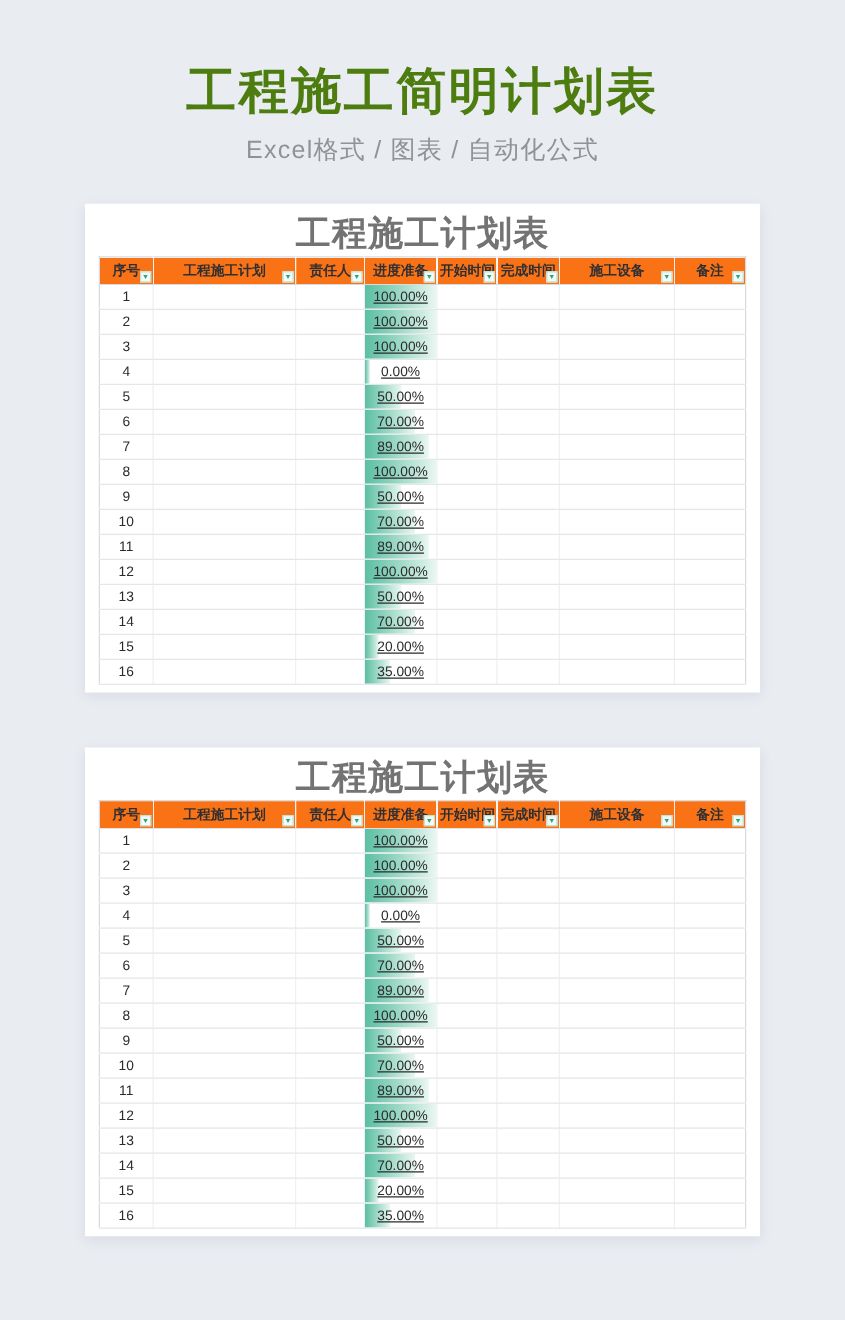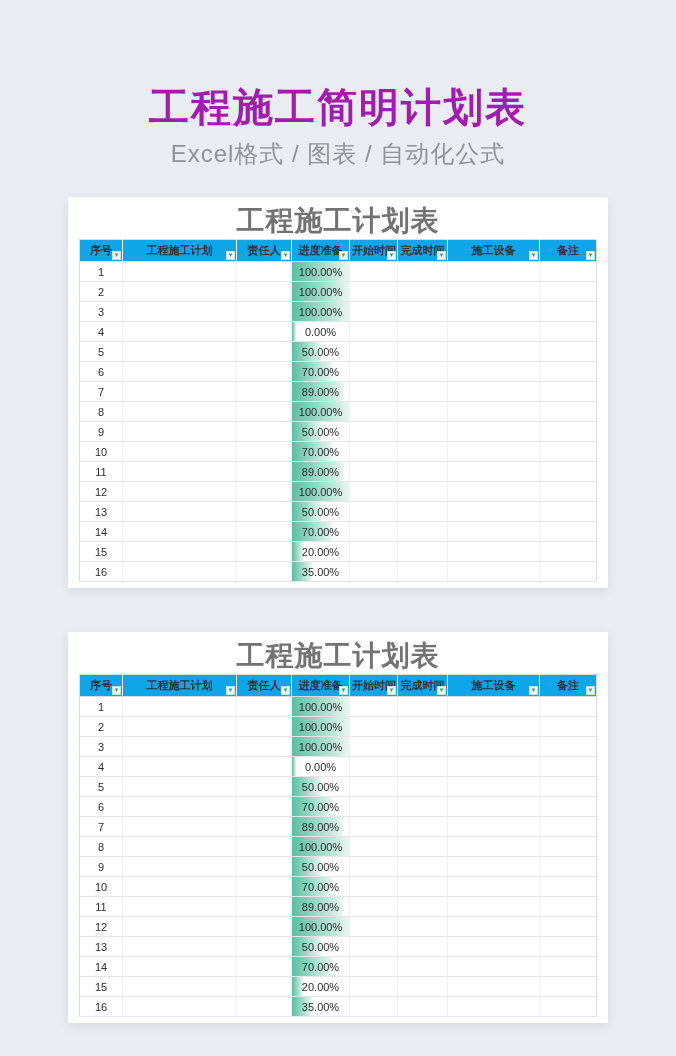--- a/index.html
+++ b/index.html
@@ -11,11 +11,11 @@
   }
   .page-header { text-align: center; }
   .page-title {
-    margin: 84px 0 12px;
+    margin: 50px 0 12px;
     font-size: 40px;
     line-height: 46px;
     font-weight: 700;
-    color: #a21caf;
+    color: #4d7c0f;
     letter-spacing: 2px;
   }
   .page-subtitle {

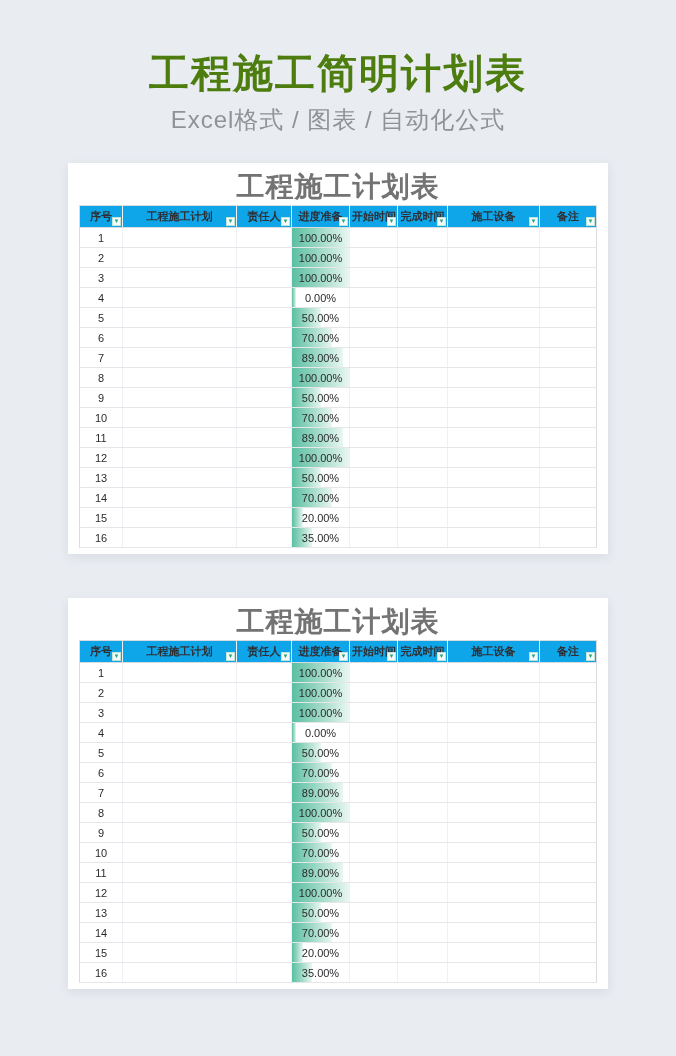--- a/index.html
+++ b/index.html
@@ -19,7 +19,7 @@
     letter-spacing: 2px;
   }
   .page-subtitle {
-    font-size: 24px;
+    font-size: 20px;
     line-height: 24px;
     color: #8f9296;
     letter-spacing: 1px;

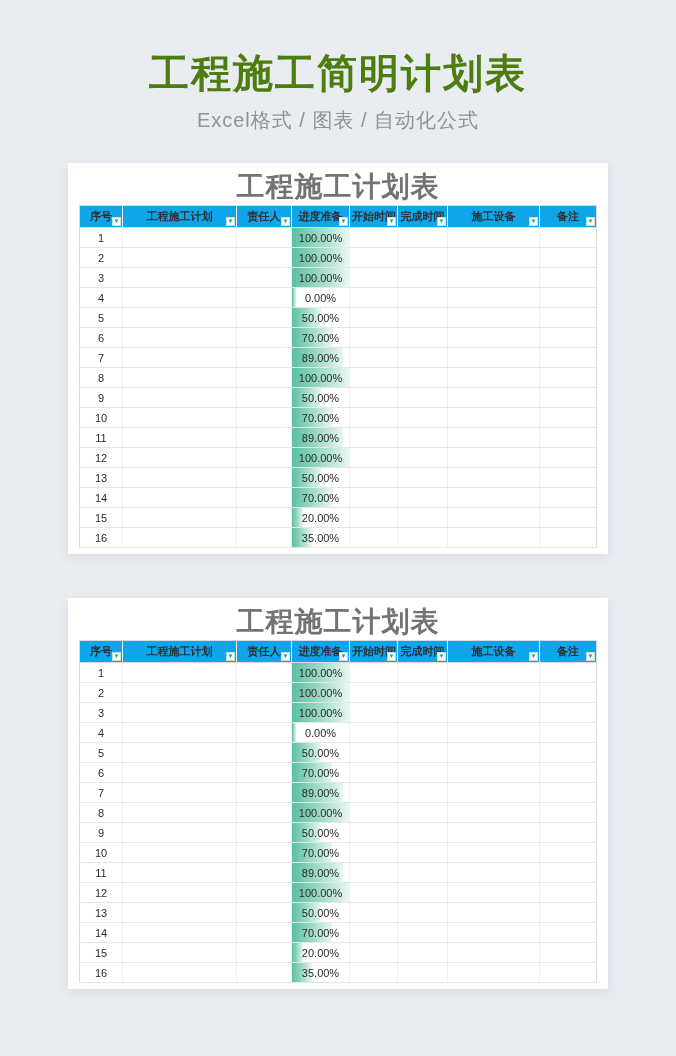--- a/index.html
+++ b/index.html
@@ -65,10 +65,11 @@
     position: relative;
     border-right: 1px solid #eef0f3;
     border-bottom: 1px solid #d8dbdf;
-    background: #0ea5e9;
+    background: #f97316;
     padding: 0 2px;
     white-space: nowrap;
     overflow: hidden;
+    font-family: Liberation Mono, monospace;
   }
   table.xl td {
     height: 20px;

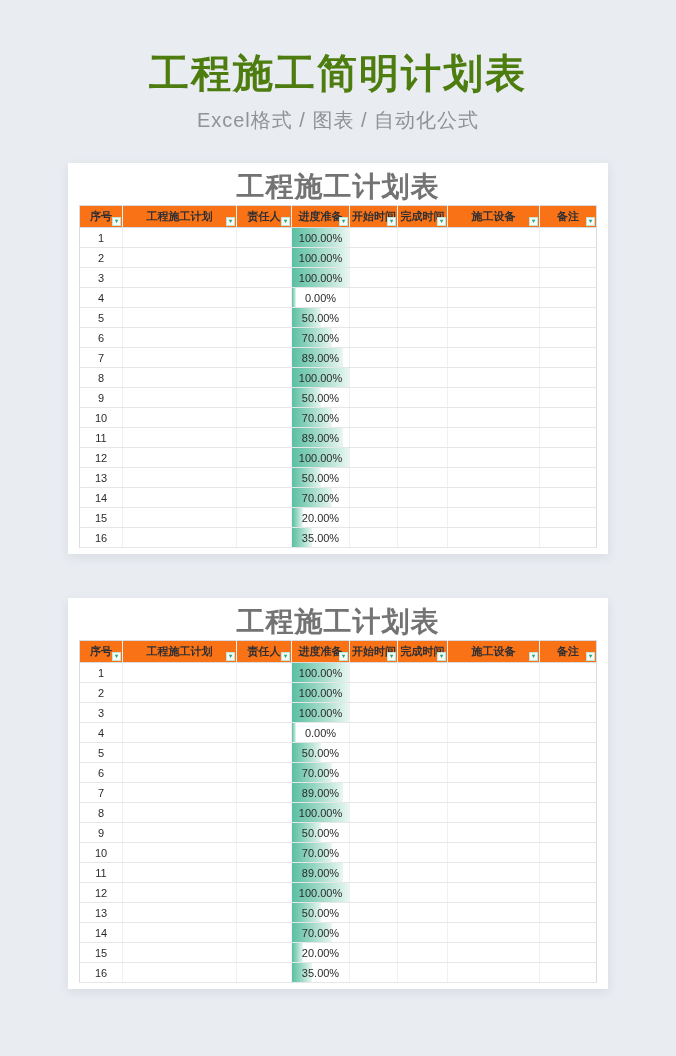--- a/index.html
+++ b/index.html
@@ -110,6 +110,7 @@
   .progress-value {
     position: relative;
     z-index: 1;
+    text-decoration: underline;
   }
 </style>
 </head>

